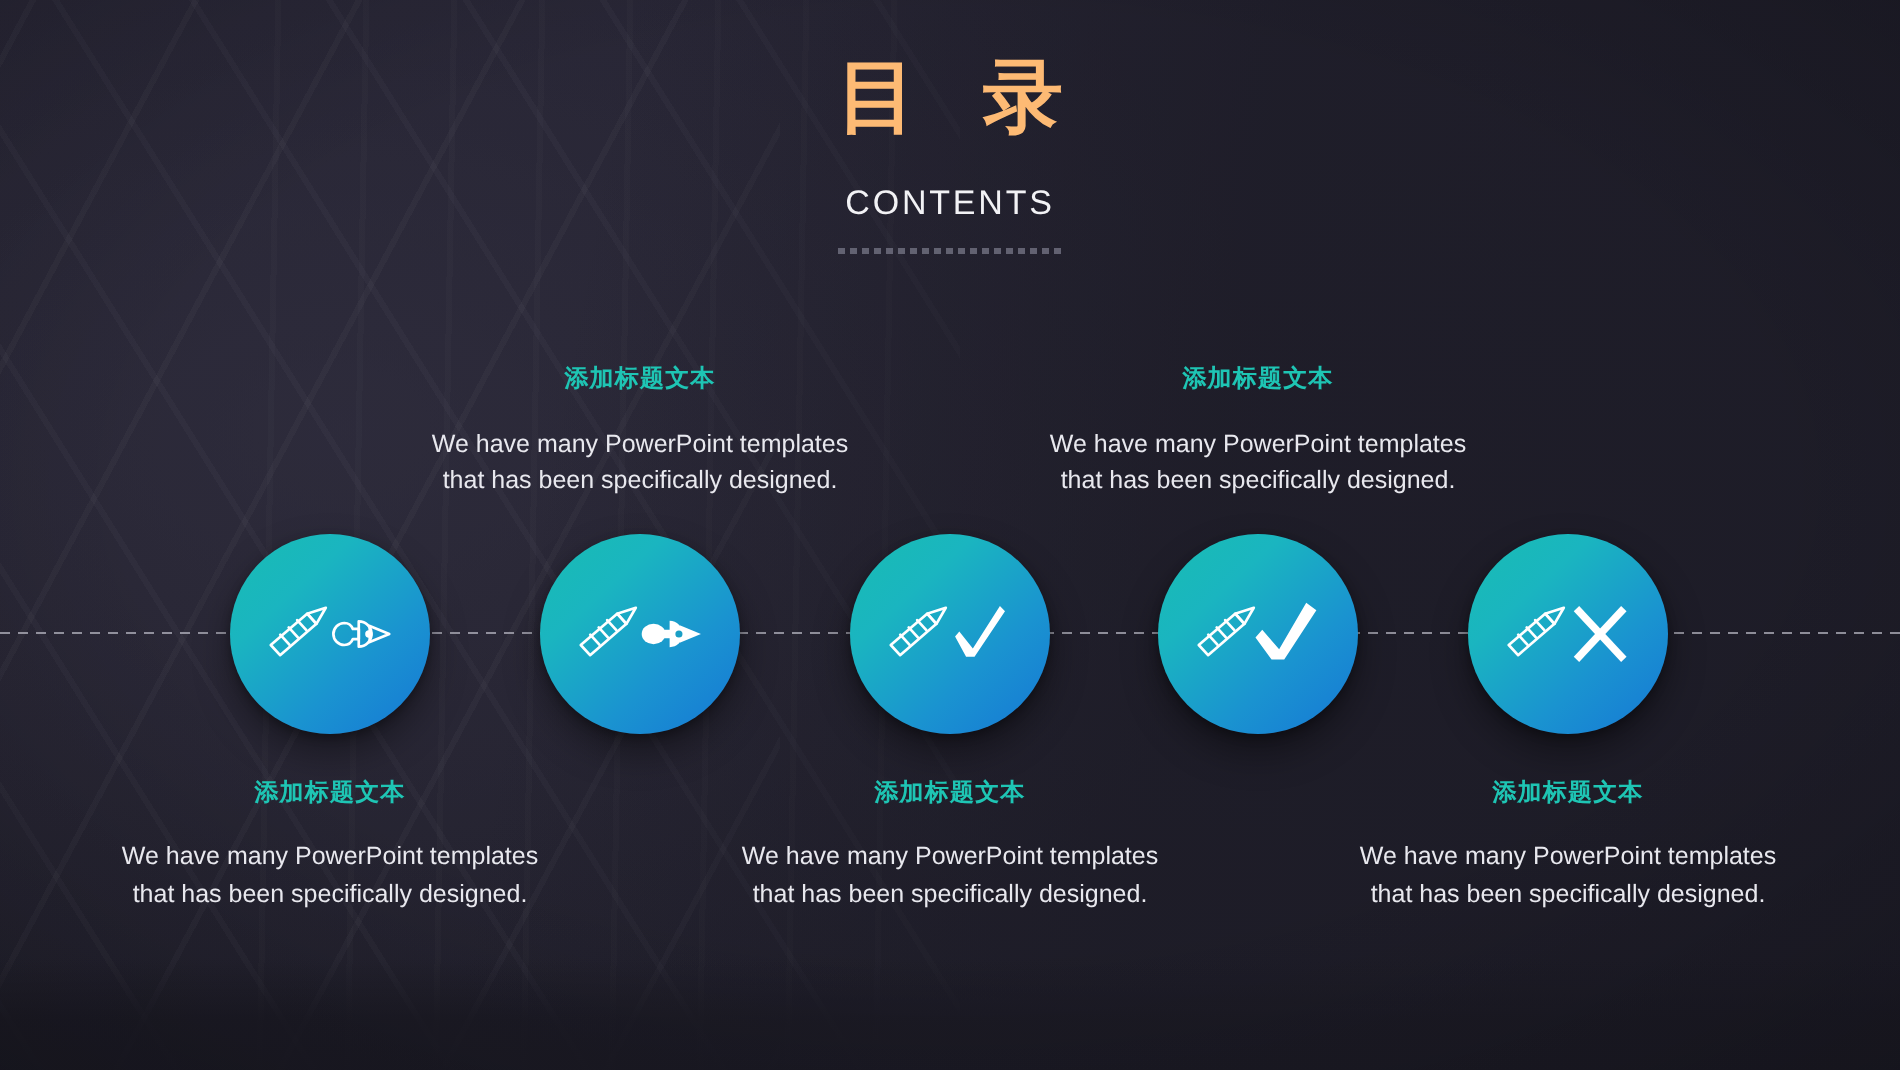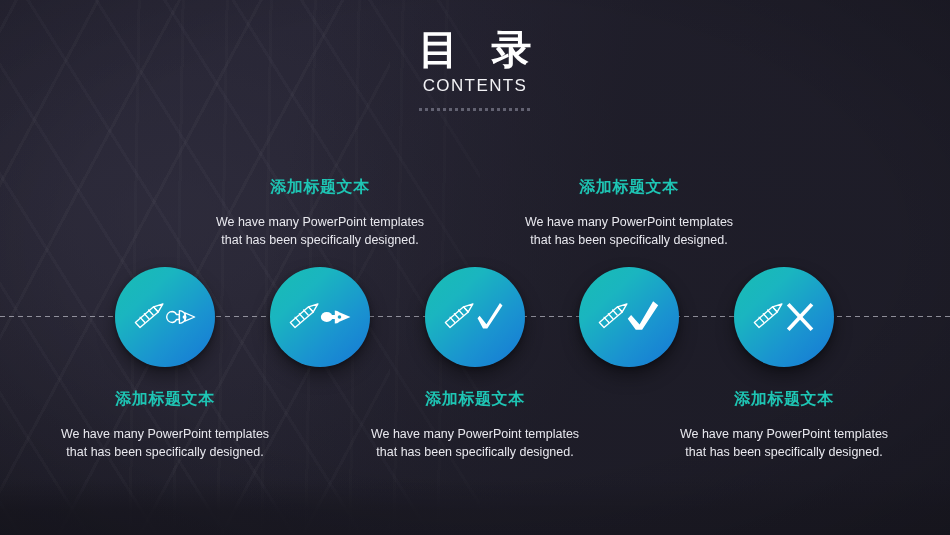--- a/index.html
+++ b/index.html
@@ -98,7 +98,7 @@
     font-size: 40px;
     font-weight: bold;
     letter-spacing: 11px;
-    color: #ffffff;
+    color: #fdba74;
     line-height: 1.05;
     margin-left: 11px;
   }

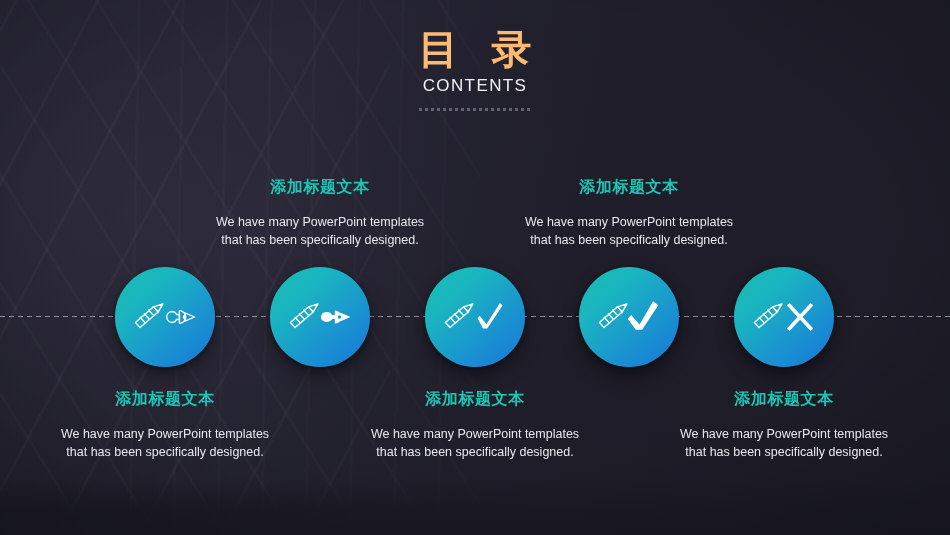--- a/index.html
+++ b/index.html
@@ -103,7 +103,7 @@
     margin-left: 11px;
   }
   .title-en {
-    margin-top: 6px;
+    margin-top: 22px;
     font-size: 17px;
     letter-spacing: 1.4px;
     color: #f2f2f5;

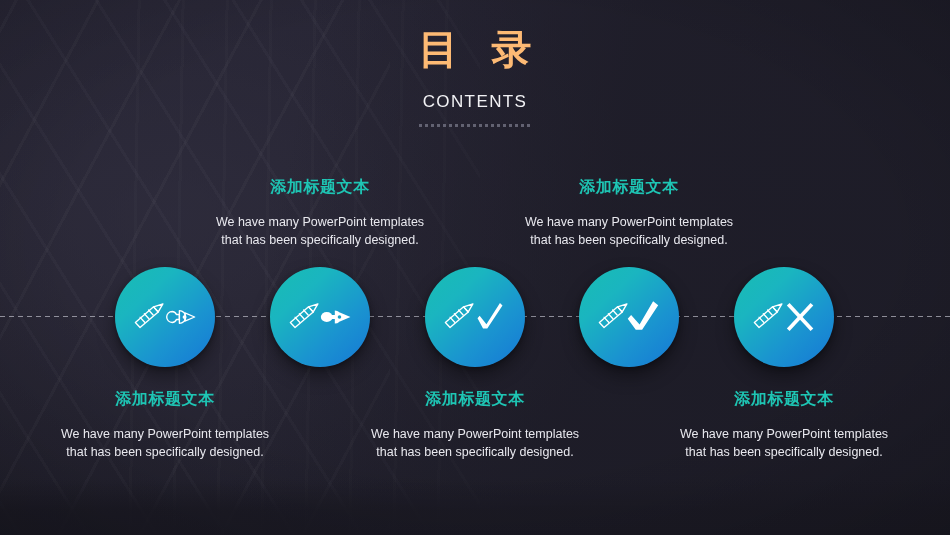--- a/index.html
+++ b/index.html
@@ -166,7 +166,7 @@
   }
   .caption-title {
     color: #1ec5b4;
-    font-size: 16px;
+    font-size: 12px;
     font-weight: bold;
     letter-spacing: .6px;
     line-height: 1.35;

